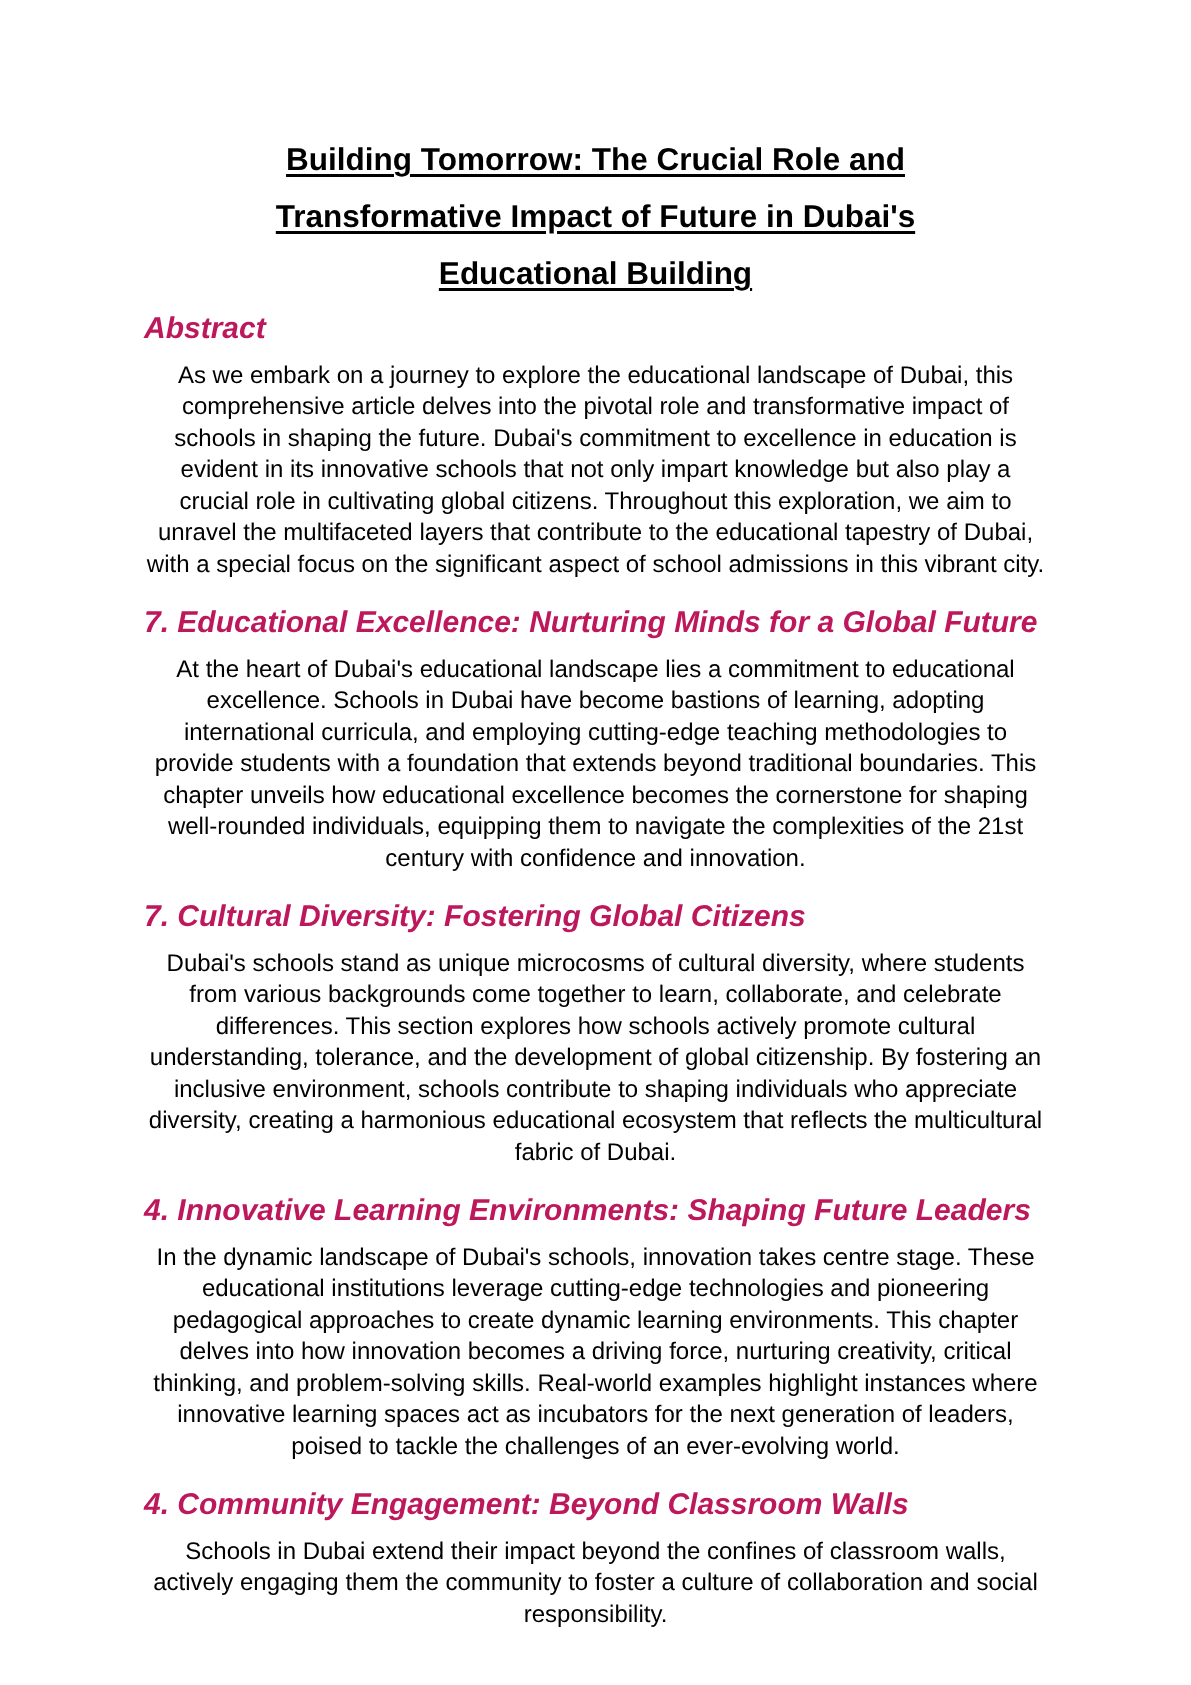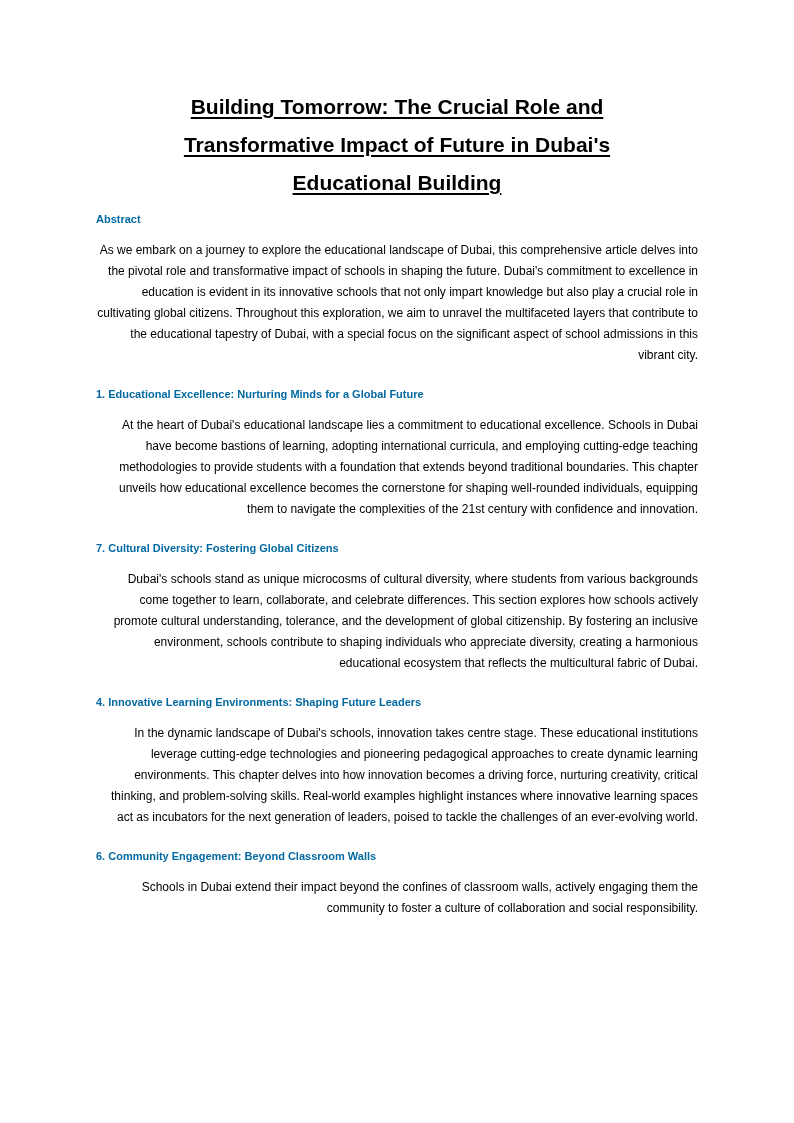--- a/index.html
+++ b/index.html
@@ -33,10 +33,11 @@
   }
   .section-heading {
     margin: 17px 0 10px 0;
-    font-size: 11px;
+    font-size: 20px;
     font-weight: bold;
     line-height: 22px;
-    color: #0369a1;
+    color: #be185d;
+    font-style: italic;
   }
   .section-heading.first {
     margin-top: 6px;

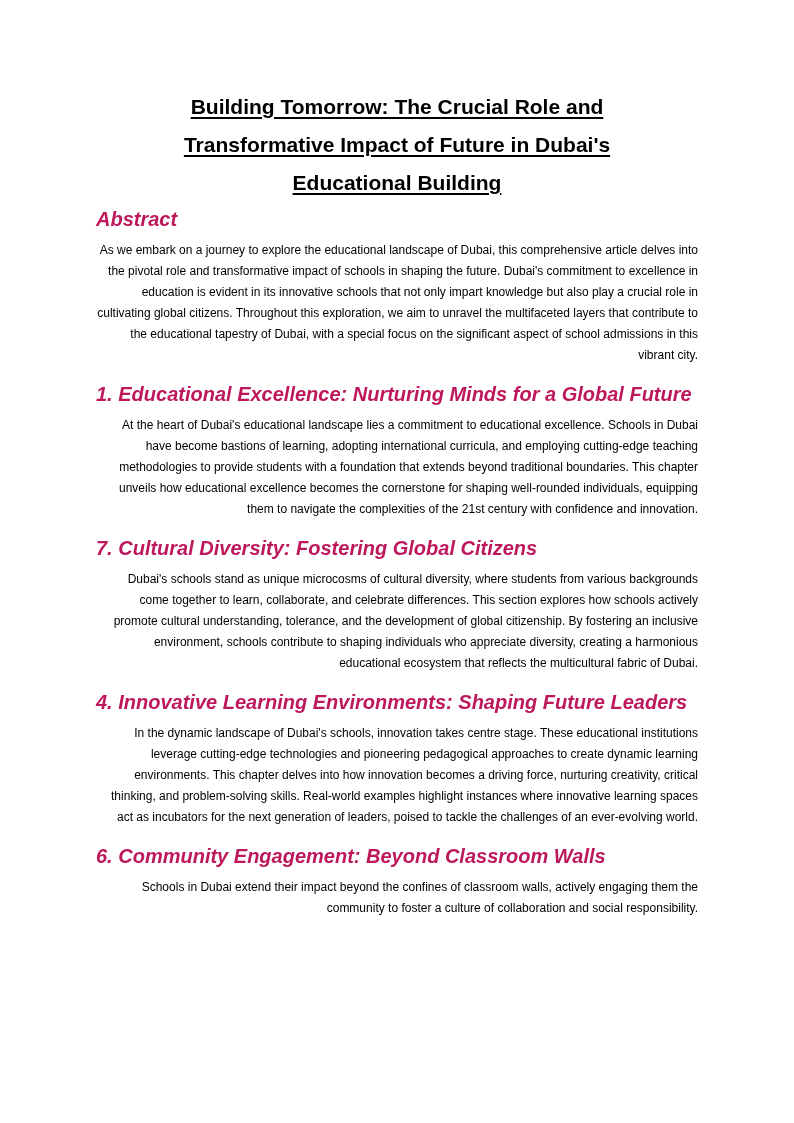--- a/index.html
+++ b/index.html
@@ -44,10 +44,10 @@
   }
   .body-para {
     margin: 0 0 13px 0;
-    font-size: 12px;
+    font-size: 16px;
     line-height: 21px;
     color: #000000;
-    text-align: right;
+    text-align: center;
   }
 </style>
 </head>

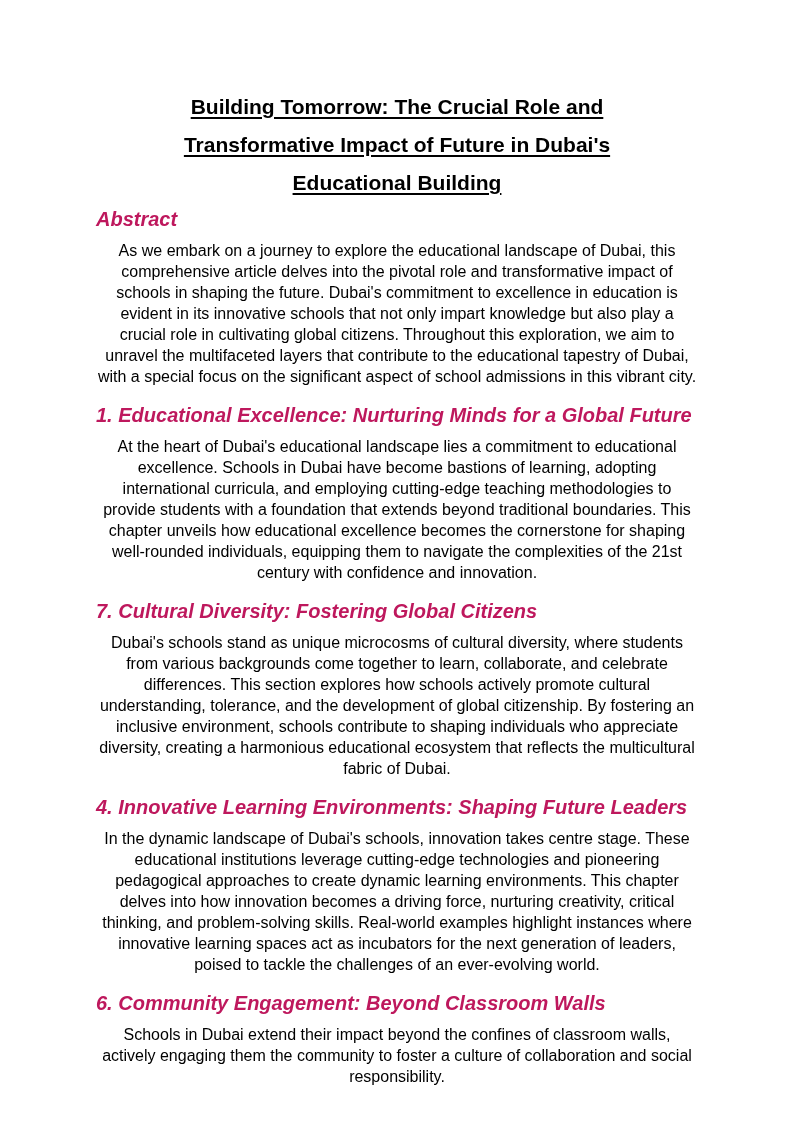--- a/index.html
+++ b/index.html
@@ -67,7 +67,7 @@
   </div>
 
   <div>
-    <h2 class="section-heading">1. Educational Excellence: Nurturing Minds for a Global Future</h2>
+    <h2 class="section-heading">7. Educational Excellence: Nurturing Minds for a Global Future</h2>
     <p class="body-para">At the heart of Dubai's educational landscape lies a commitment to educational excellence. Schools in Dubai have become bastions of learning, adopting international curricula, and employing cutting-edge teaching methodologies to provide students with a foundation that extends beyond traditional boundaries. This chapter unveils how educational excellence becomes the cornerstone for shaping well-rounded individuals, equipping them to navigate the complexities of the 21st century with confidence and innovation.</p>
   </div>
 

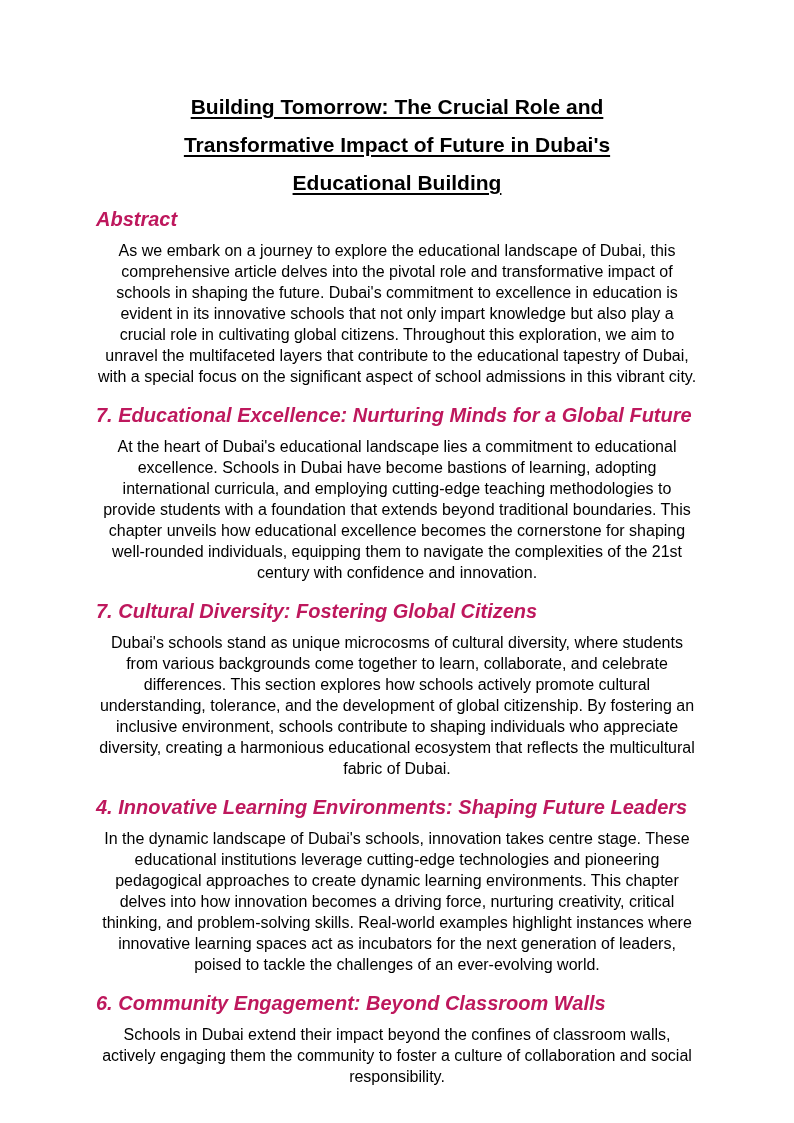--- a/index.html
+++ b/index.html
@@ -82,7 +82,7 @@
   </div>
 
   <div>
-    <h2 class="section-heading">6. Community Engagement: Beyond Classroom Walls</h2>
+    <h2 class="section-heading">4. Community Engagement: Beyond Classroom Walls</h2>
     <p class="body-para">Schools in Dubai extend their impact beyond the confines of classroom walls, actively engaging them the community to foster a culture of collaboration and social responsibility.</p>
   </div>
 

